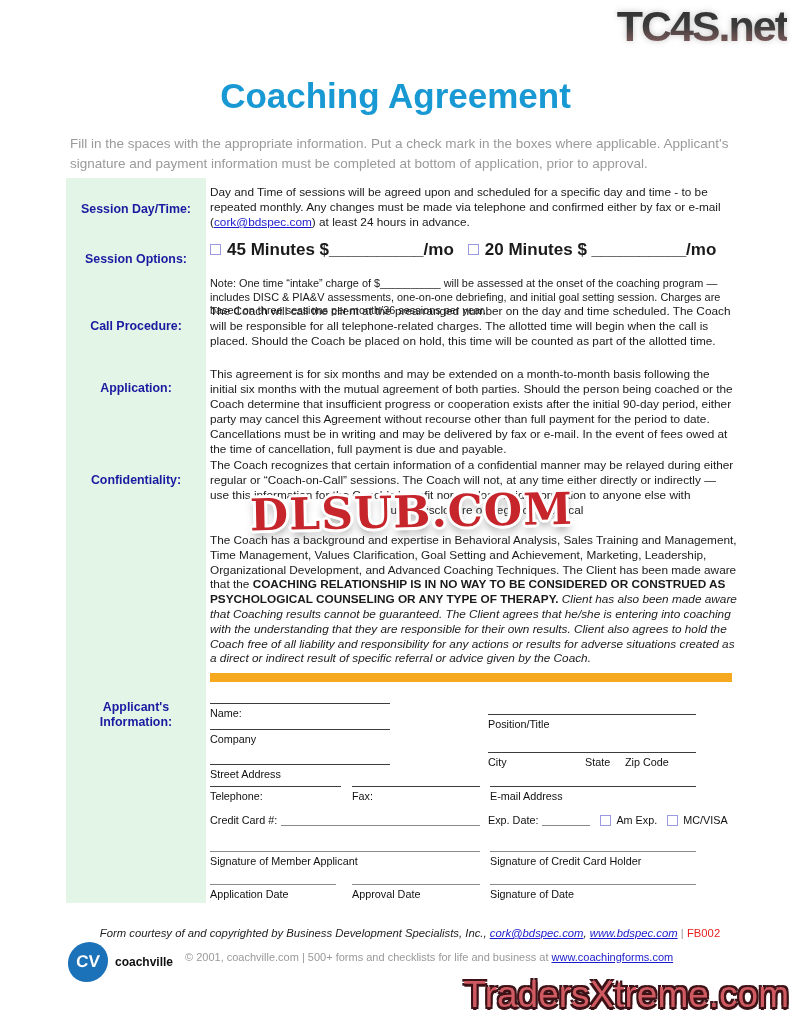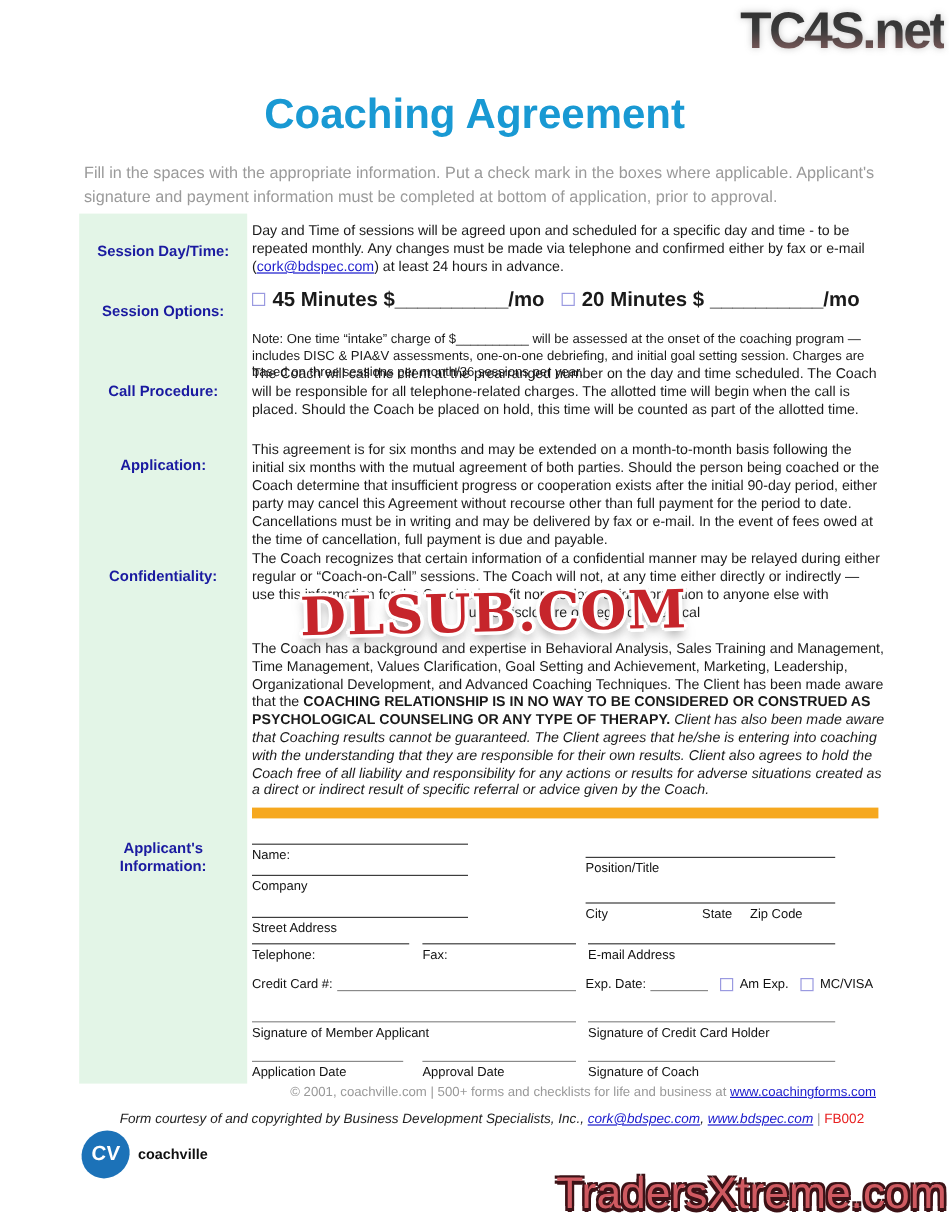--- a/index.html
+++ b/index.html
@@ -211,7 +211,7 @@
       </div>
       <div class="fld gray" style="left:280px; top:196px; width:206px;">
         <div class="line"></div>
-        <div>Signature of Coach</div>
+        <div>Signature of Date</div>
       </div>
 
     </div>

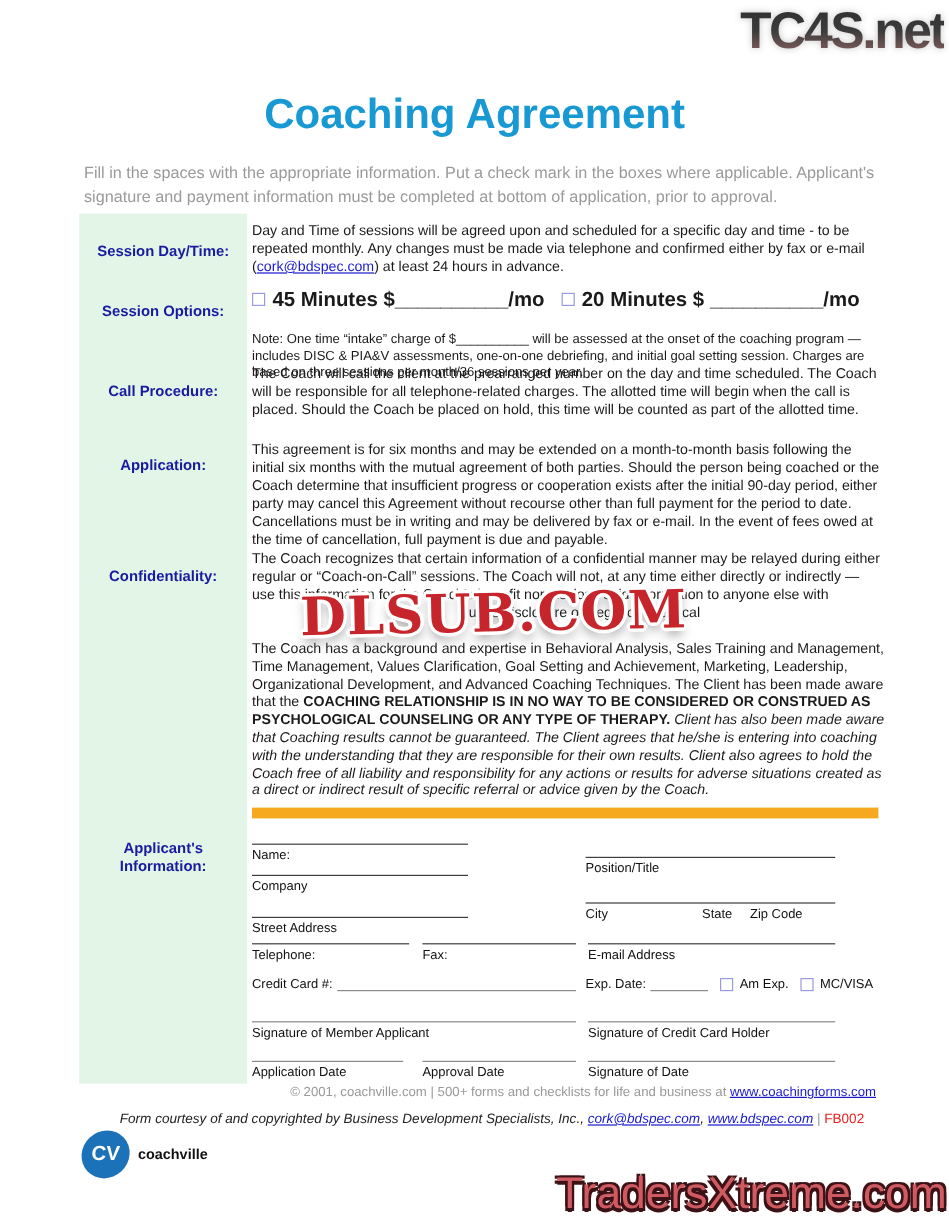--- a/index.html
+++ b/index.html
@@ -87,7 +87,7 @@
                font-weight:bold; font-size:17px; display:flex; align-items:center; justify-content:center;
                transform:skewX(-4deg); }
   .cv-name { font-size:12px; font-weight:bold; color:#101010; margin-left:7px; letter-spacing:0;text-align:right; }
-  .copyright { position:absolute; top:904px; left:185px; width:545px; text-align:right;
+  .copyright { position:absolute; top:951px; left:185px; width:545px; text-align:left;
                font-size:11px; color:#999; }
   .copyright .link { color:#1a1acc; }
 </style>

